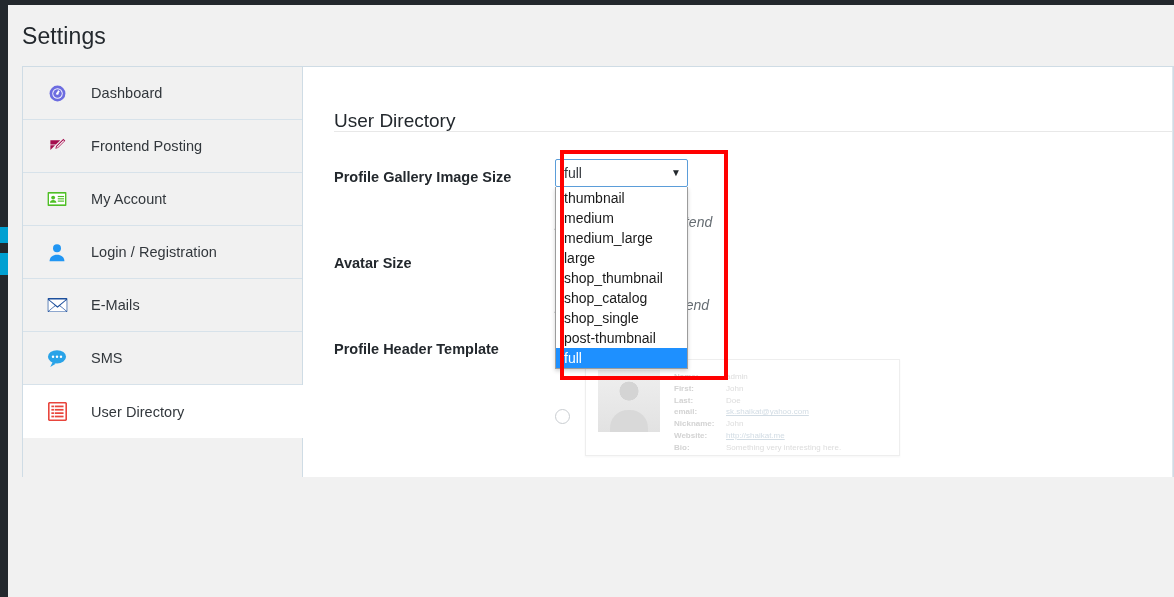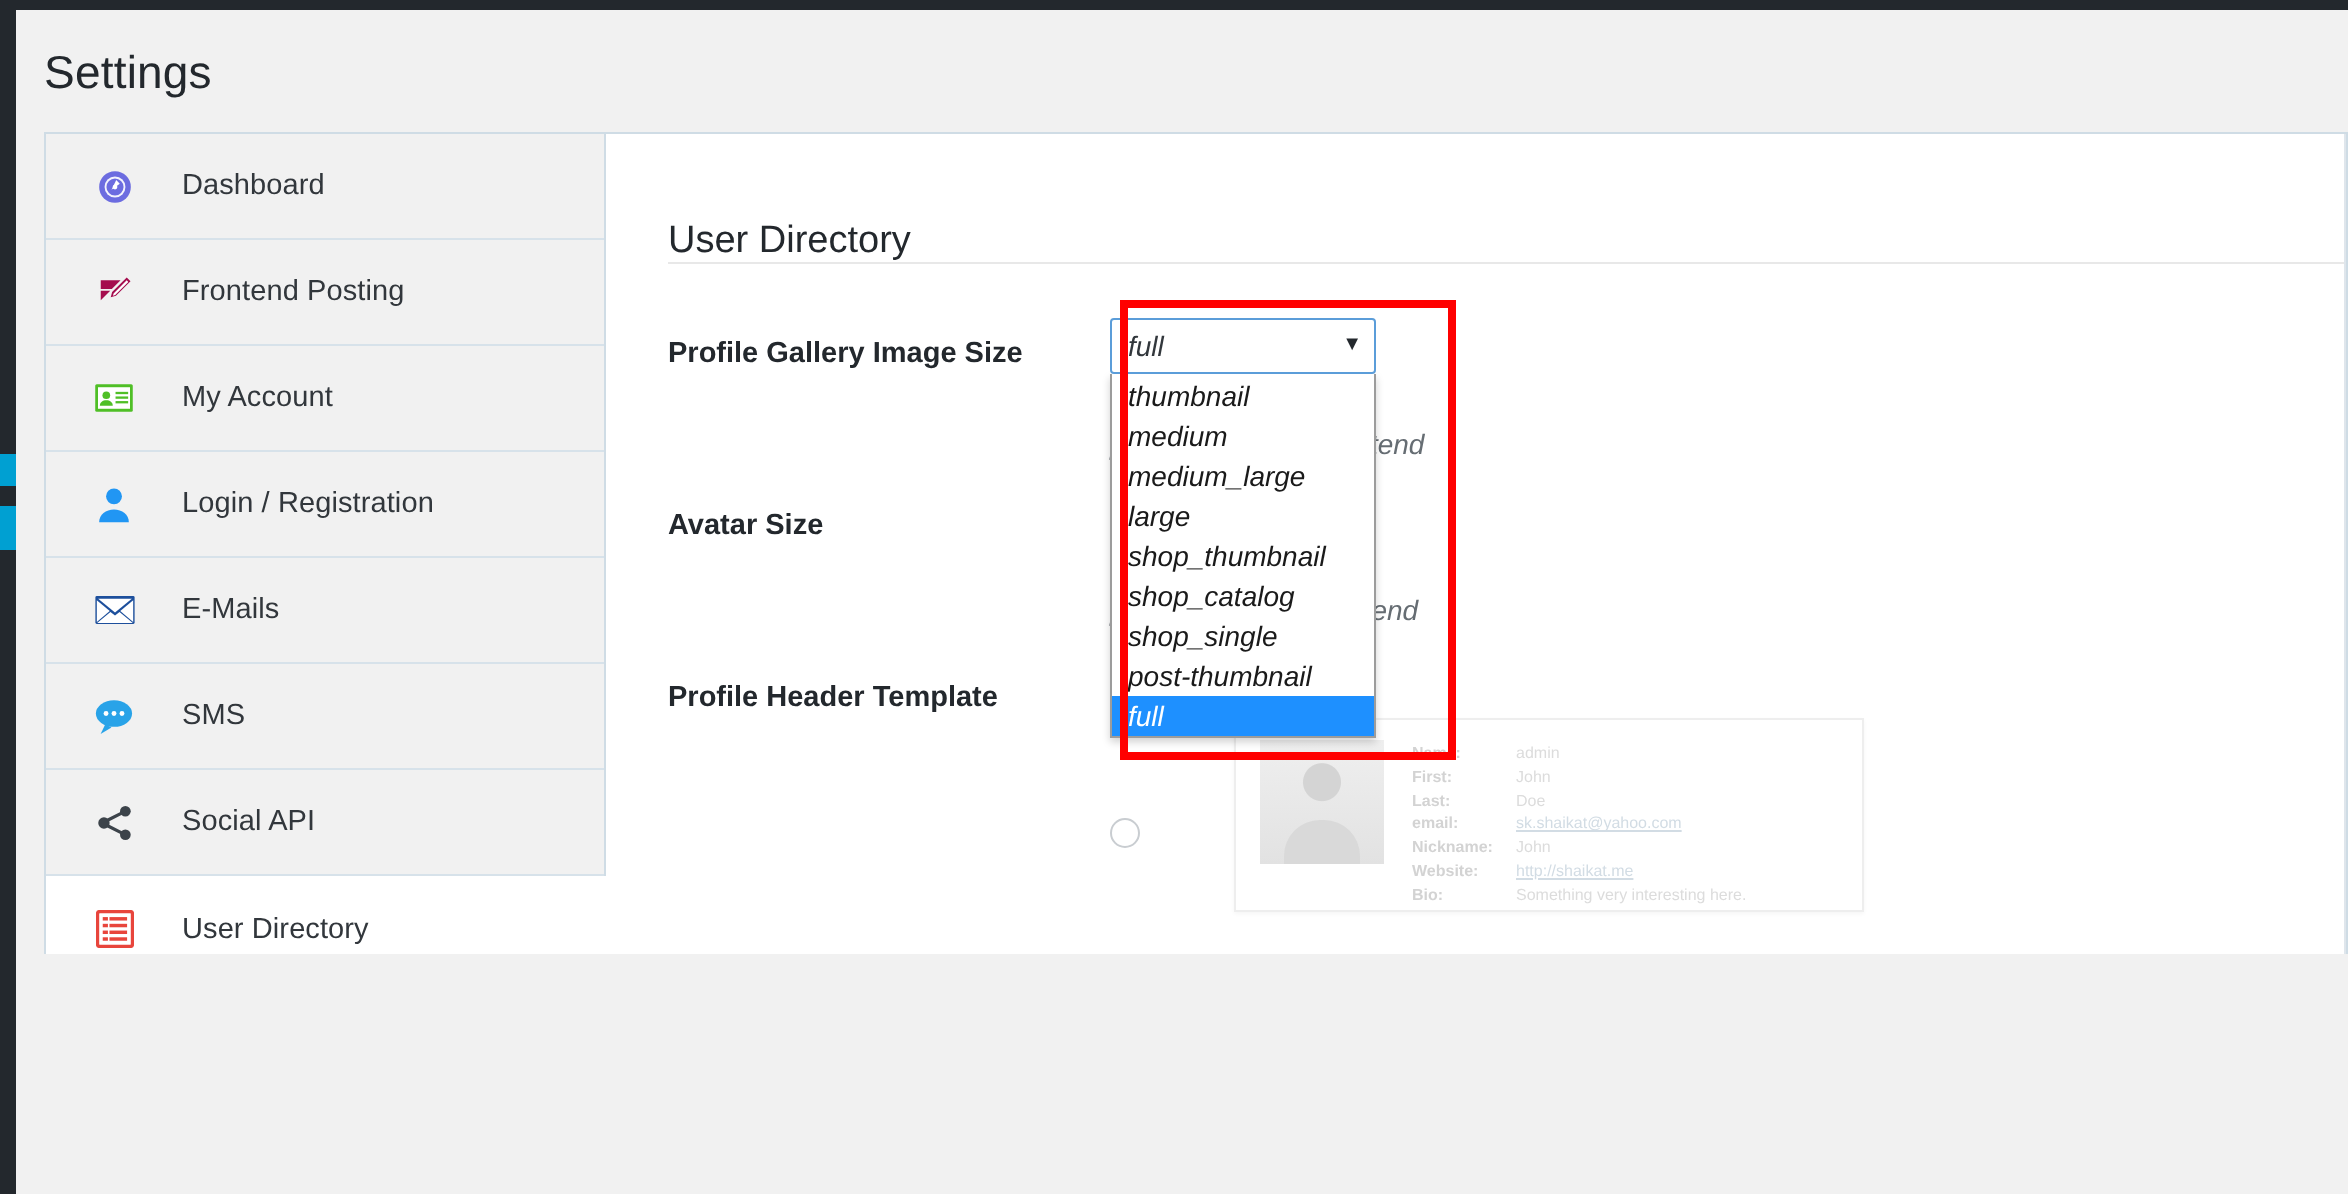--- a/index.html
+++ b/index.html
@@ -135,7 +135,7 @@
   
   .select-shell {
     position:absolute; left:0; top:-8px;
-    width:133px; height:28px;font-style:italic;
+    width:133px; height:28px;
   }
   .select-box {
     width:133px; height:28px;

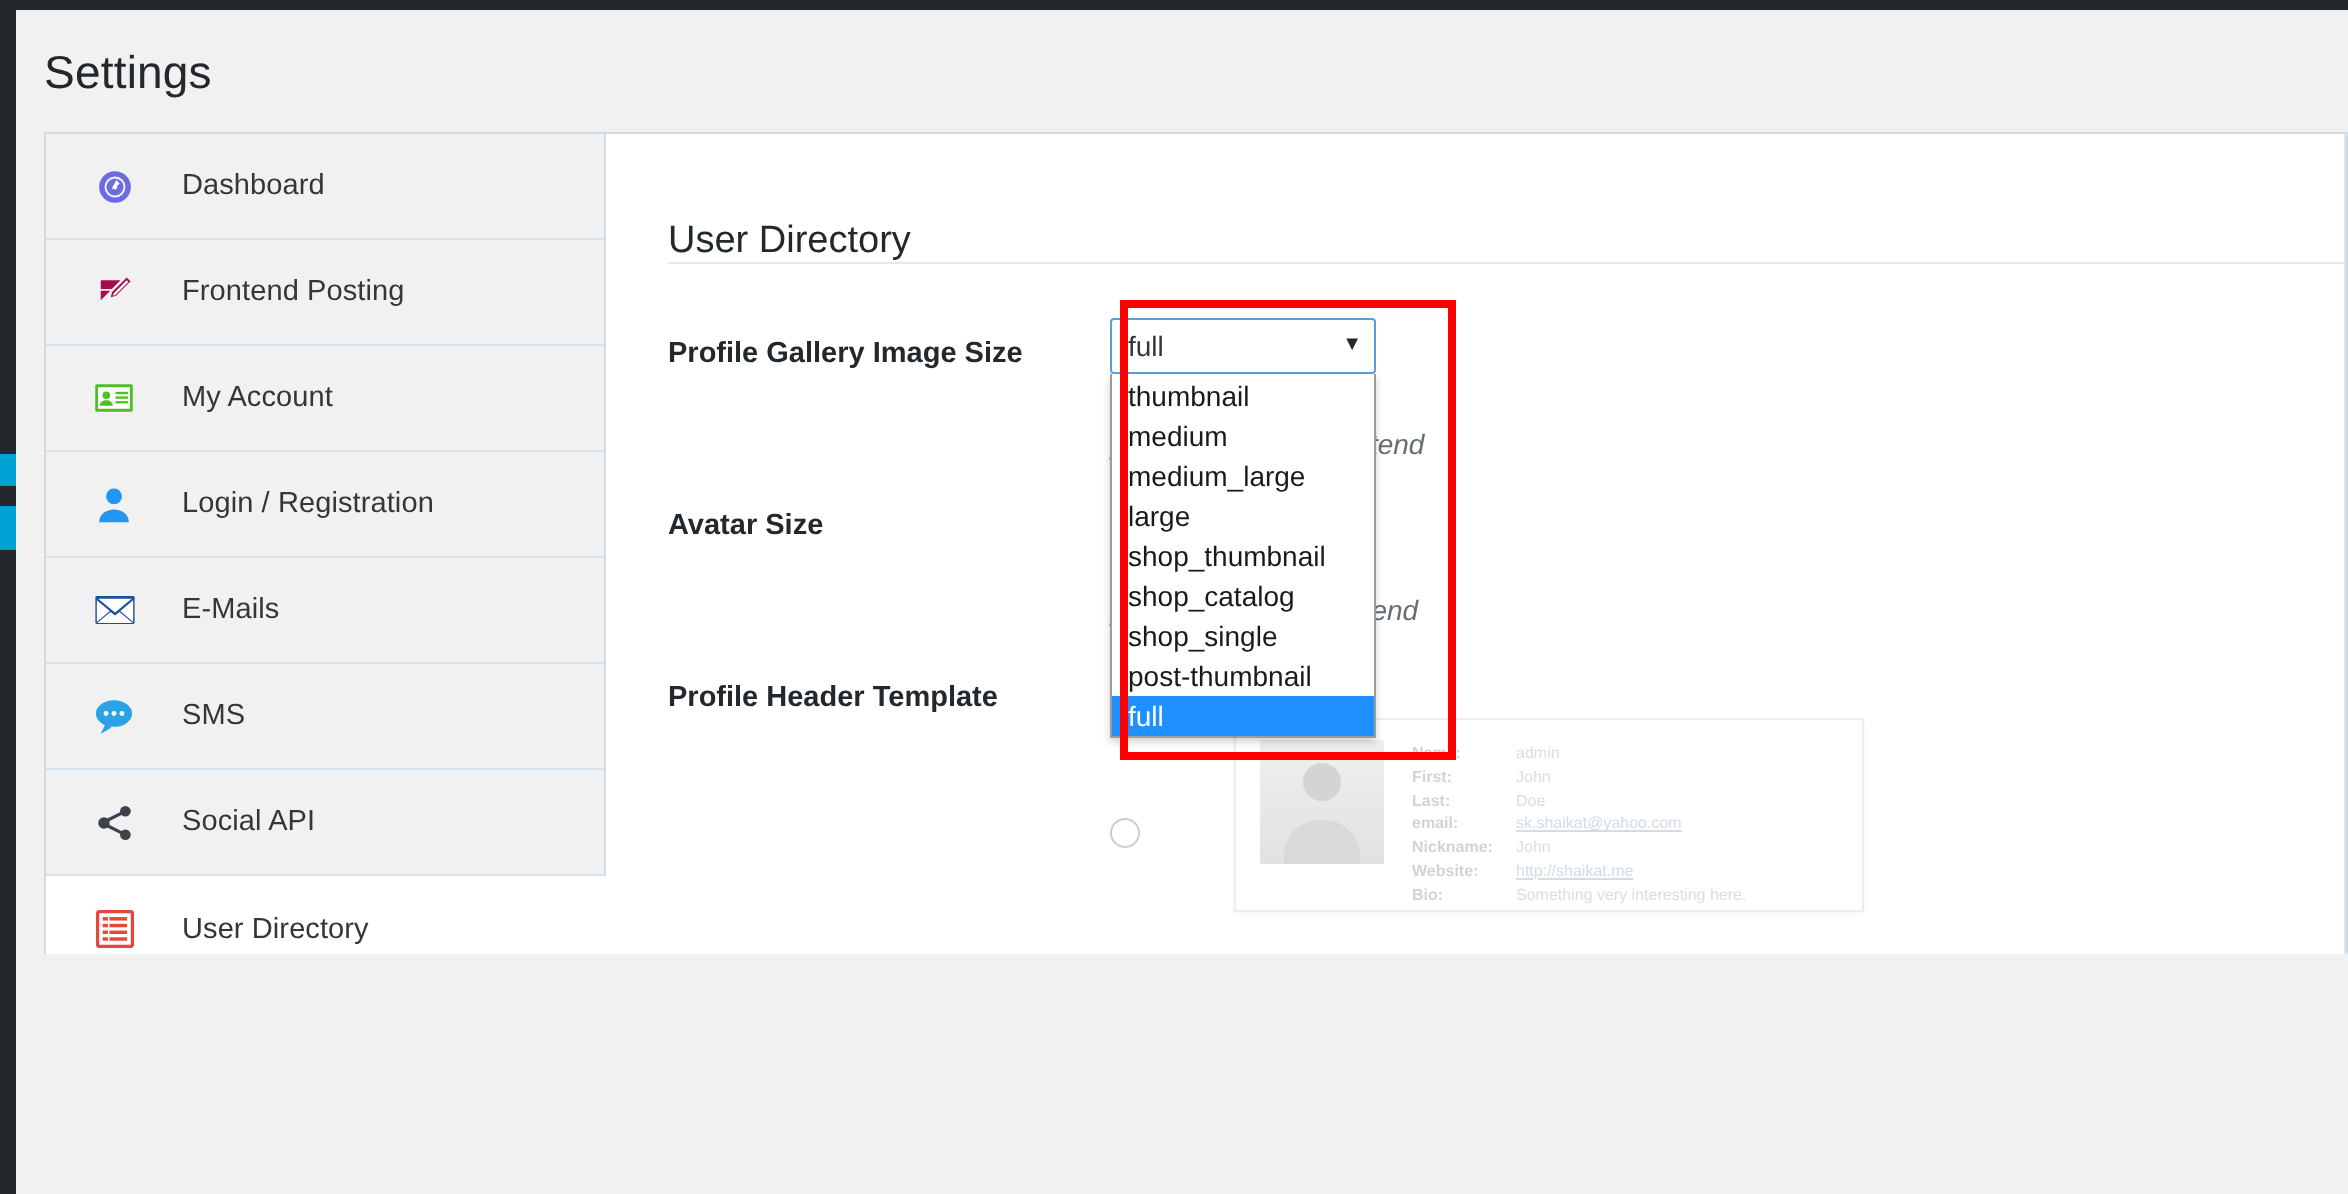--- a/index.html
+++ b/index.html
@@ -210,7 +210,6 @@
     border:1px solid #eeeeee;
     box-shadow:0 1px 2px rgba(0,0,0,0.04);
     overflow:hidden;
-    margin-left:32px;
   }
   .tpl-card.h1 { height:97px; }
   .tpl-card.h2 { height:141px; }

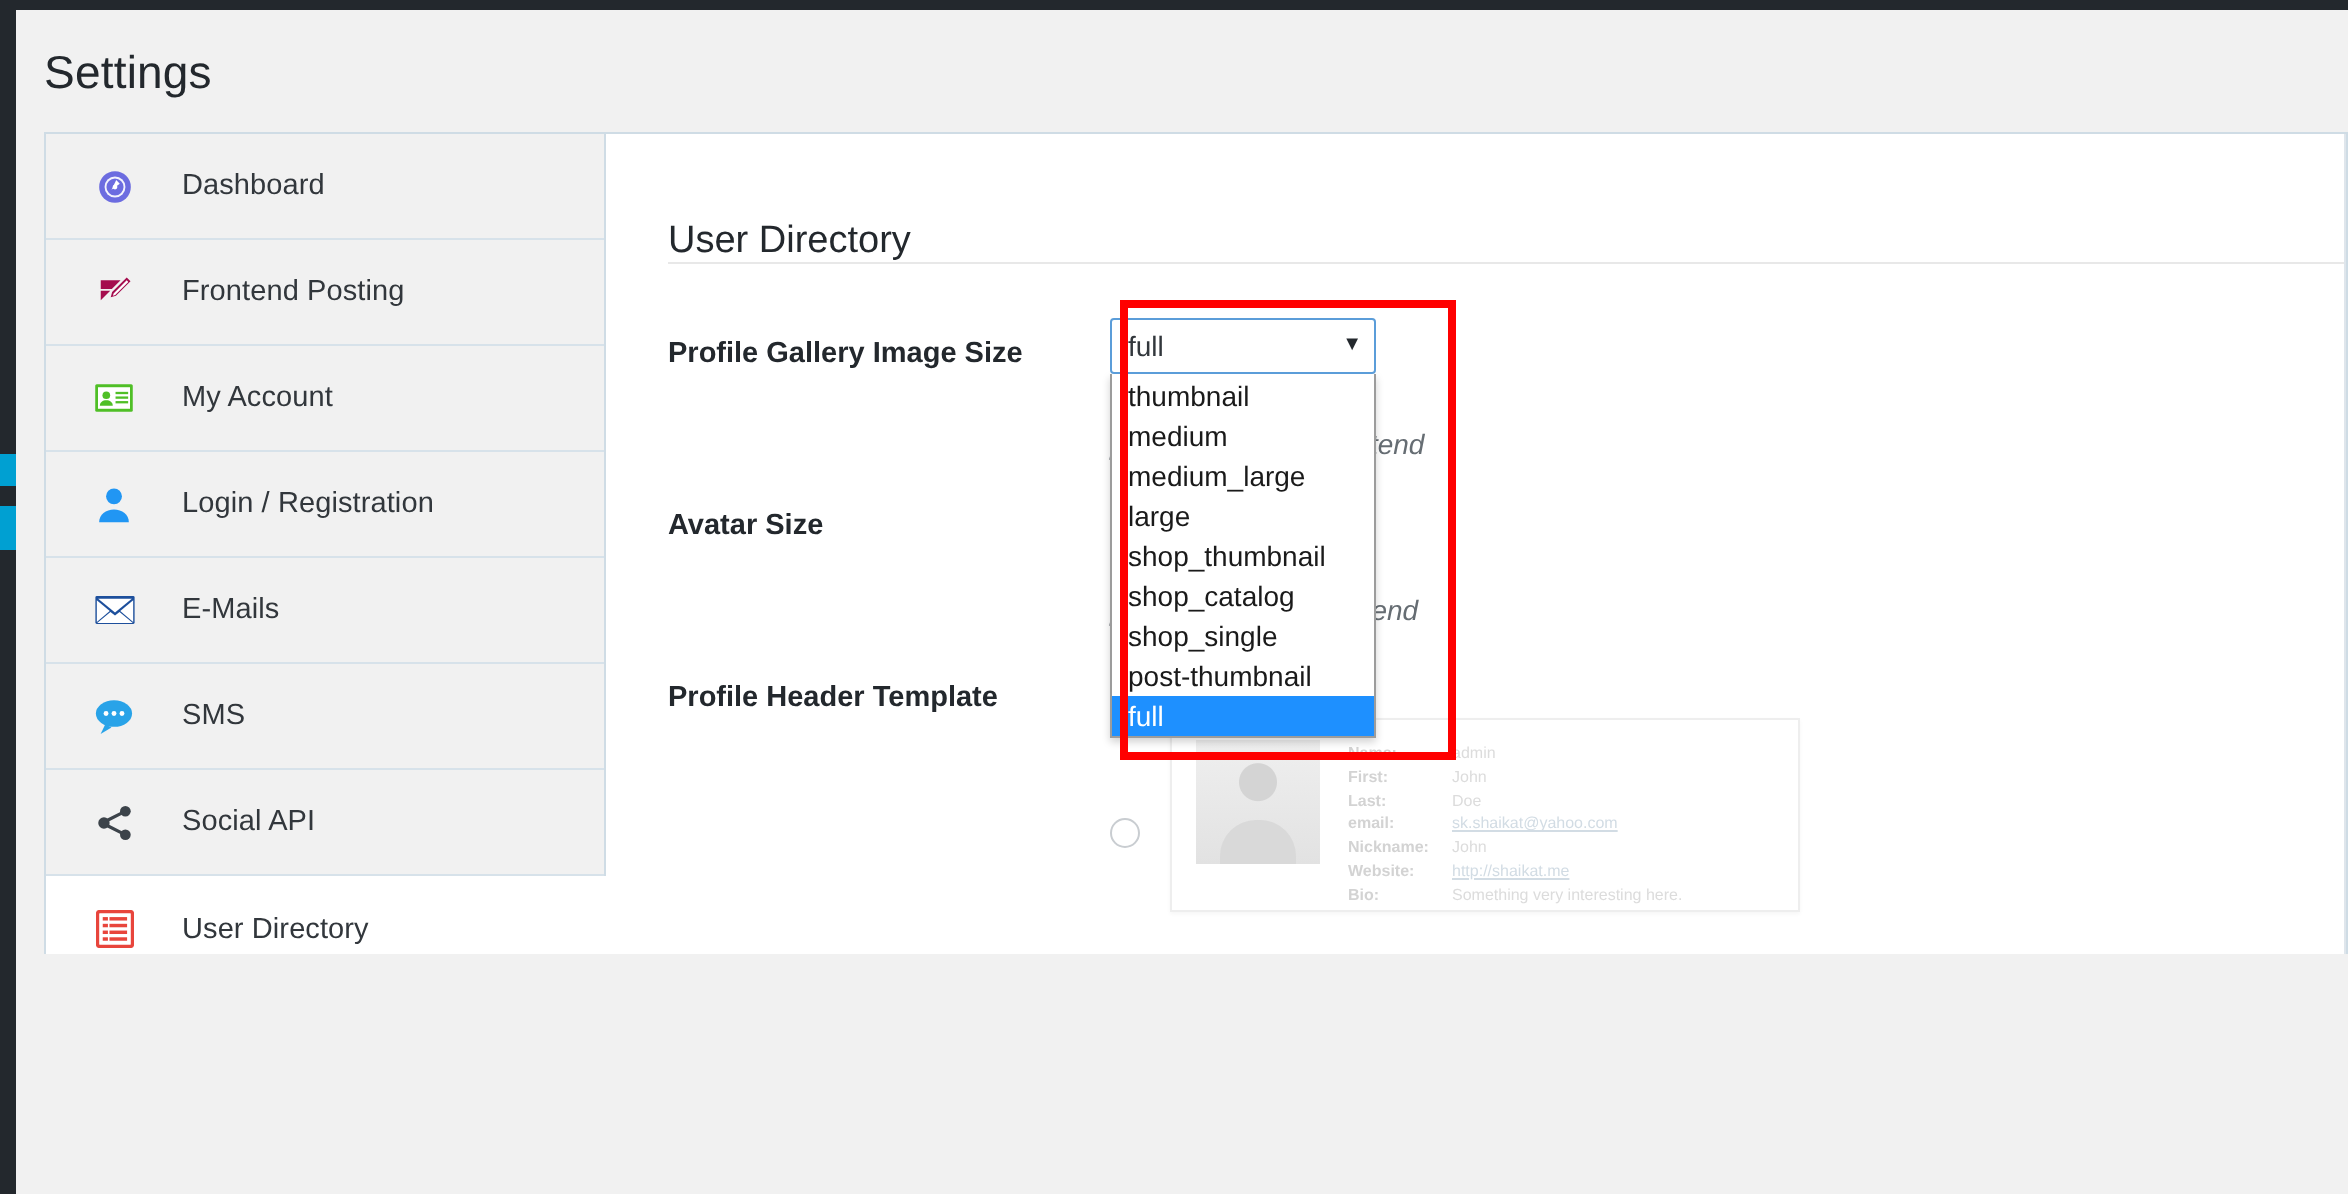--- a/index.html
+++ b/index.html
@@ -363,17 +363,6 @@
         <span class="nav-label">SMS</span>
       </div>
 
-      <div class="nav-item">
-        <span class="nav-icon">
-          <svg width="19" height="19" viewBox="0 0 22 22" fill="#3c434a" stroke="#3c434a">
-            <circle cx="17" cy="4.2" r="3.1" stroke="none"></circle>
-            <circle cx="4.6" cy="11" r="3.3" stroke="none"></circle>
-            <circle cx="17" cy="17.8" r="3.1" stroke="none"></circle>
-            <path d="M6.4 9.6l9-4.6M6.4 12.4l9 4.6" stroke-width="1.9" fill="none"></path>
-          </svg>
-        </span>
-        <span class="nav-label">Social API</span>
-      </div>
 
       <div class="nav-item active">
         <span class="nav-icon">

